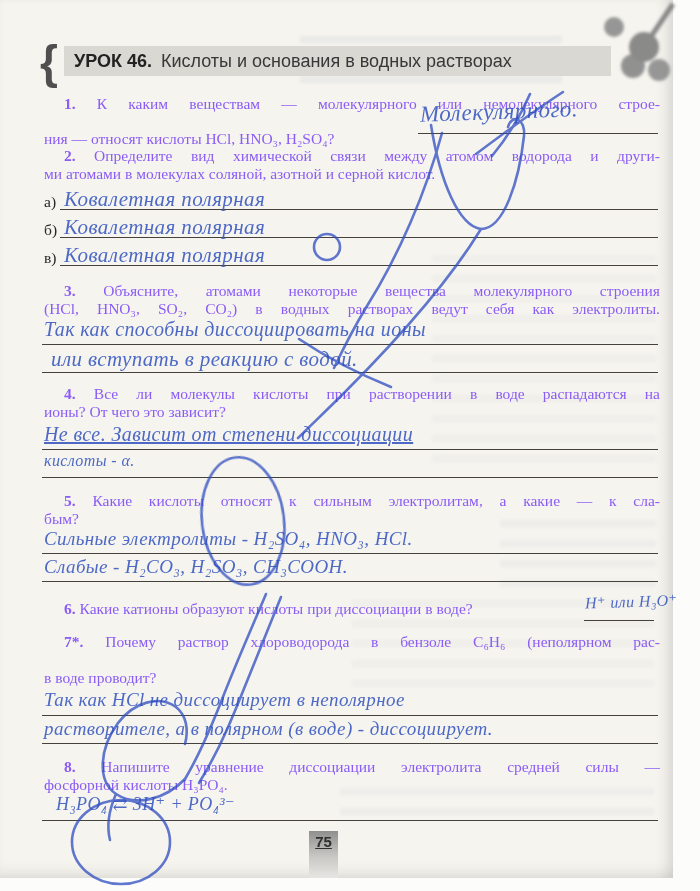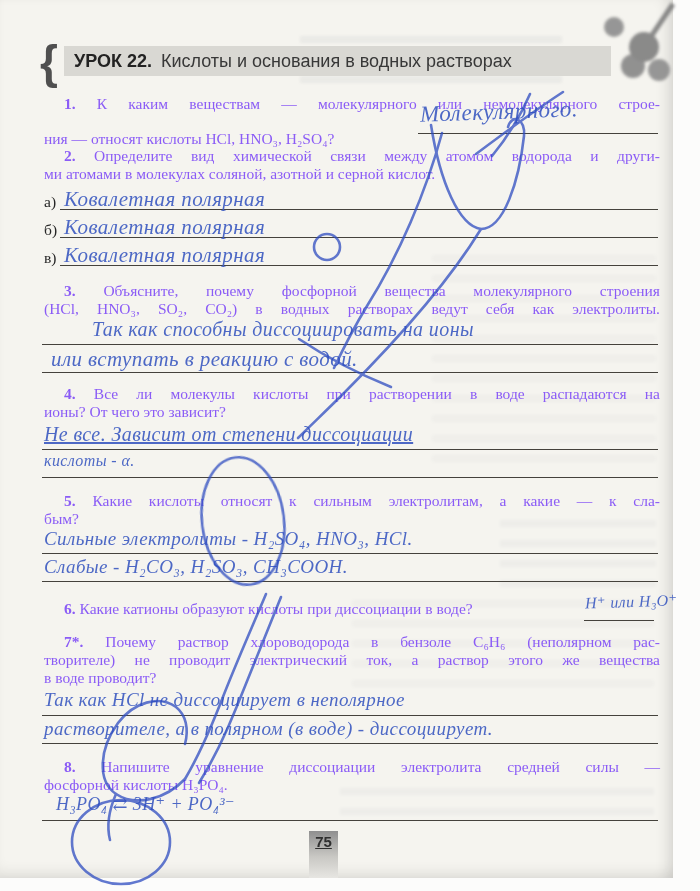--- a/index.html
+++ b/index.html
@@ -51,7 +51,7 @@
 
   <div class="bracket">{</div>
   <div class="bar">
-    <span class="lesson">УРОК 22.</span>
+    <span class="lesson">УРОК 46.</span>
     <span class="title">Кислоты и основания в водных растворах</span>
   </div>
 

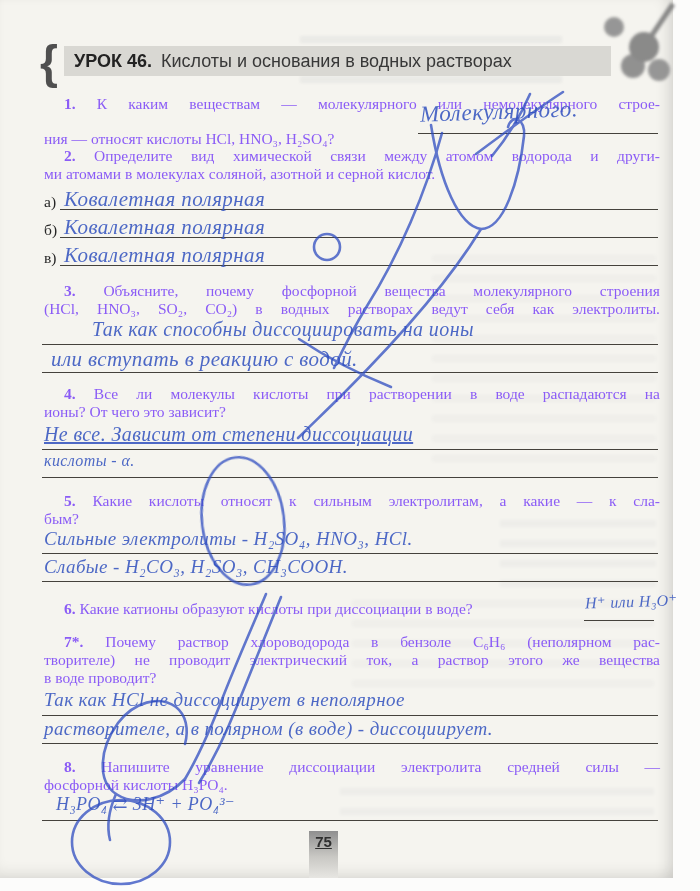--- a/index.html
+++ b/index.html
@@ -72,7 +72,7 @@
   <div class="rule" style="left:60px;top:265px;width:598px;"></div>
   <div class="hw" style="left:64px;top:243px;font-size:21px;">Ковалетная полярная</div>
 
-  <div class="pline just ind" style="left:44px;top:282px;"><span class="num">3.</span> <span>Объясните, почему фосфорной вещества молекулярного строения</span></div>
+  <div class="pline just ind" style="left:44px;top:282px;"><span class="num">3.</span> <span>Объясните, атомами некоторые вещества молекулярного строения</span></div>
   <div class="pline just" style="left:44px;top:300px;"><span>(HCl, HNO₃, SO₂, CO₂) в водных растворах ведут себя как электролиты.</span></div>
   <div class="rule" style="left:42px;top:344px;width:616px;"></div>
   <div class="hw" style="left:44px;top:318px;font-size:20px;margin-left:48px;">Так как способны диссоциировать на ионы</div>

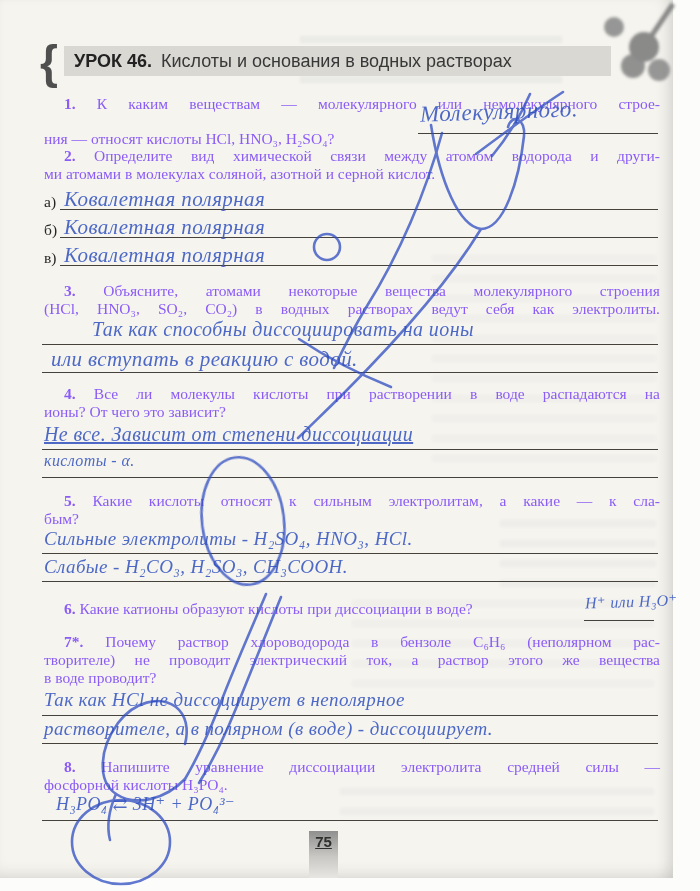--- a/index.html
+++ b/index.html
@@ -75,7 +75,7 @@
   <div class="pline just ind" style="left:44px;top:282px;"><span class="num">3.</span> <span>Объясните, атомами некоторые вещества молекулярного строения</span></div>
   <div class="pline just" style="left:44px;top:300px;"><span>(HCl, HNO₃, SO₂, CO₂) в водных растворах ведут себя как электролиты.</span></div>
   <div class="rule" style="left:42px;top:344px;width:616px;"></div>
-  <div class="hw" style="left:44px;top:318px;font-size:20px;margin-left:48px;">Так как способны диссоциировать на ионы</div>
+  <div class="hw" style="left:44px;top:318px;font-size:20px;">Так как способны диссоциировать на ионы</div>
   <div class="rule" style="left:42px;top:372px;width:616px;"></div>
   <div class="hw" style="left:32px;top:347px;font-size:21px;margin-left:19px;">или вступать в реакцию с водой.</div>
 

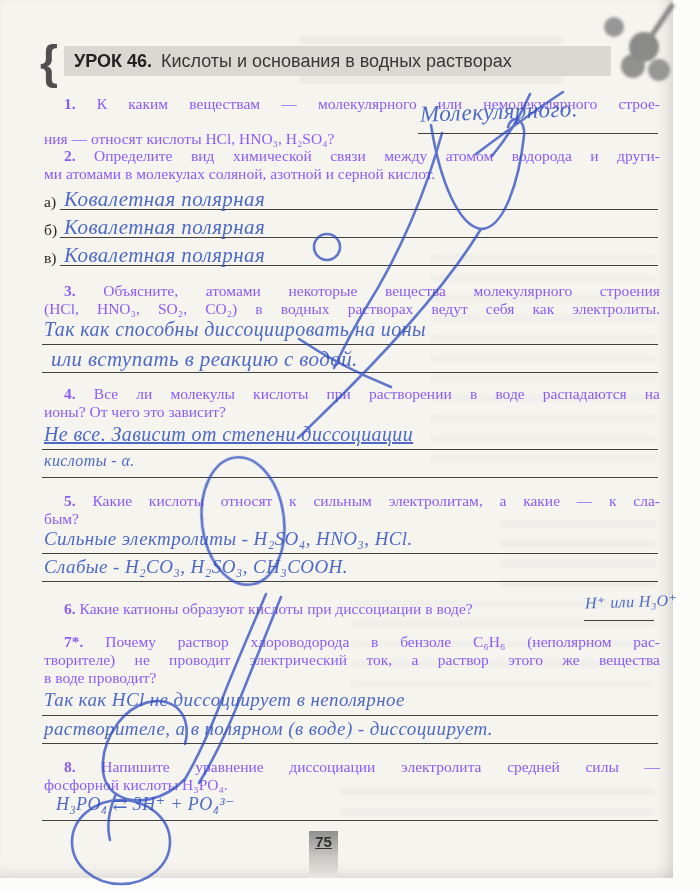--- a/index.html
+++ b/index.html
@@ -98,7 +98,6 @@
   <div class="hw" style="left:585px;top:592px;font-size:16px;transform:rotate(-2deg);">H⁺ или H₃O⁺</div>
 
   <div class="pline just ind" style="left:44px;top:633px;"><span class="num">7*.</span> <span>Почему раствор хлороводорода в бензоле C₆H₆ (неполярном рас-</span></div>
-  <div class="pline just" style="left:44px;top:651px;"><span>творителе) не проводит электрический ток, а раствор этого же вещества</span></div>
   <div class="pline" style="left:44px;top:669px;"><span>в воде проводит?</span></div>
   <div class="rule" style="left:42px;top:715px;width:616px;"></div>
   <div class="hw" style="left:44px;top:689px;font-size:19px;">Так как HCl не диссоциирует в неполярное</div>

